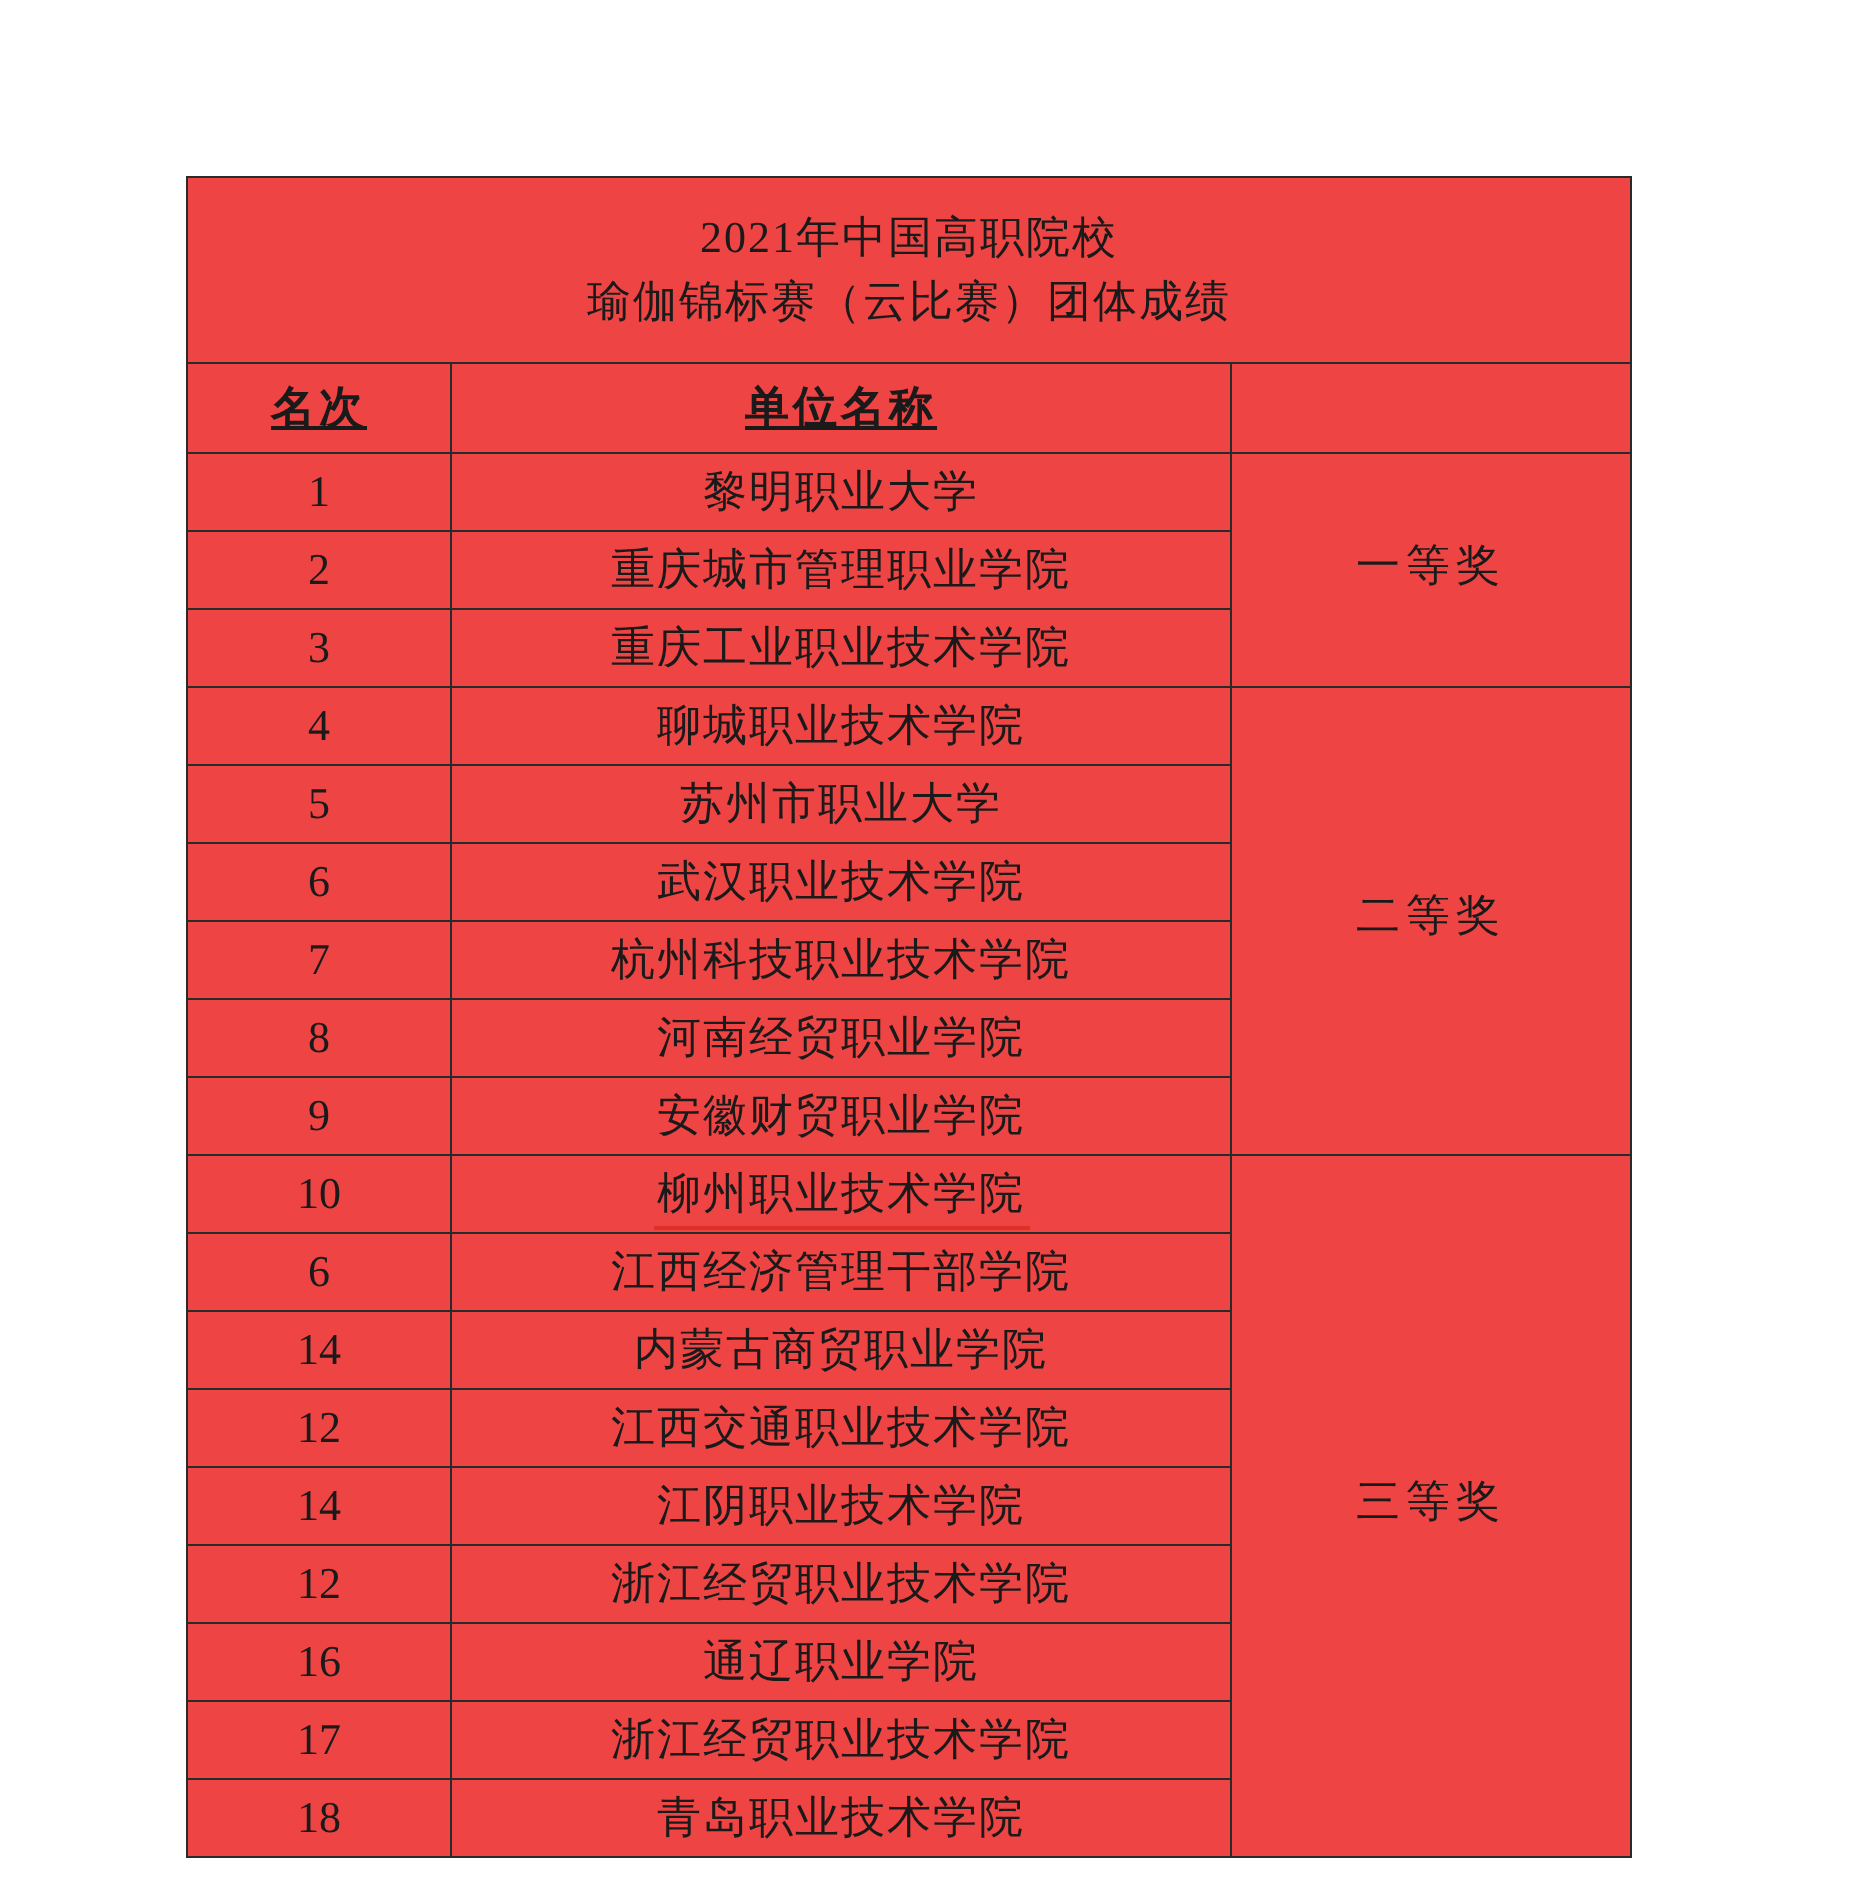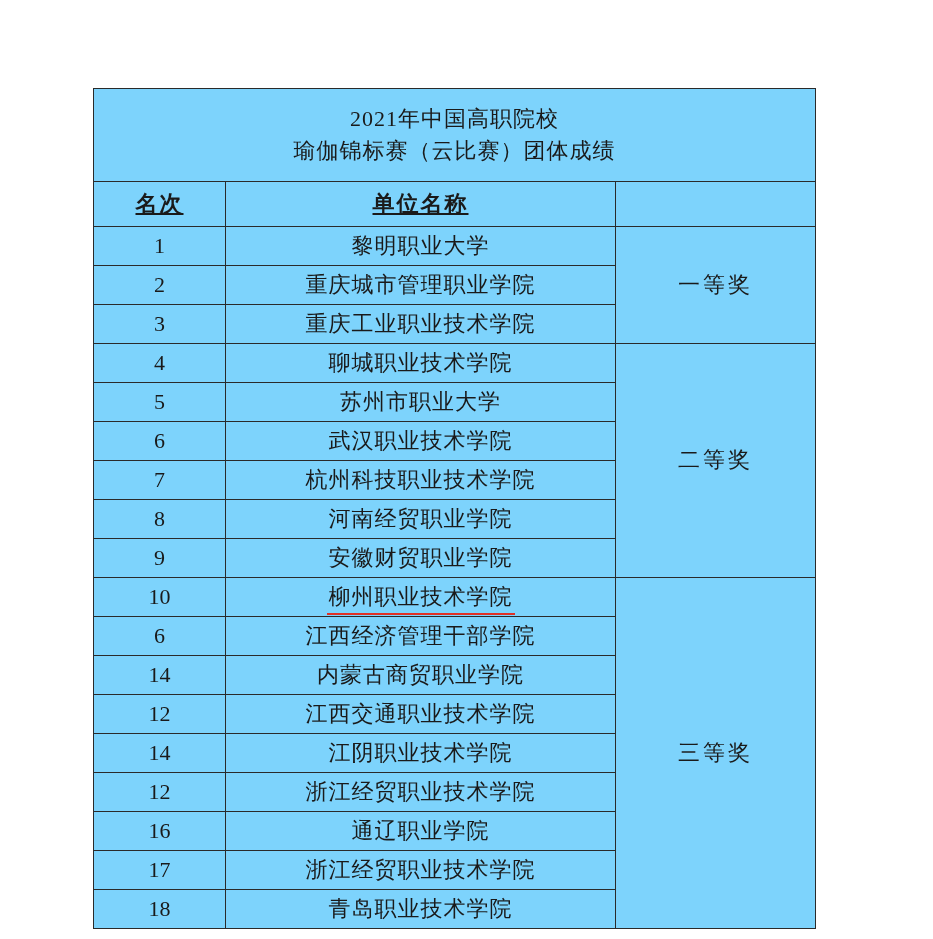--- a/index.html
+++ b/index.html
@@ -32,7 +32,7 @@
     border-collapse: collapse;
     width: 722px;
     table-layout: fixed;
-    background: #7dd3fc;
+    background: #ef4444;
   }
 
   table.results td {

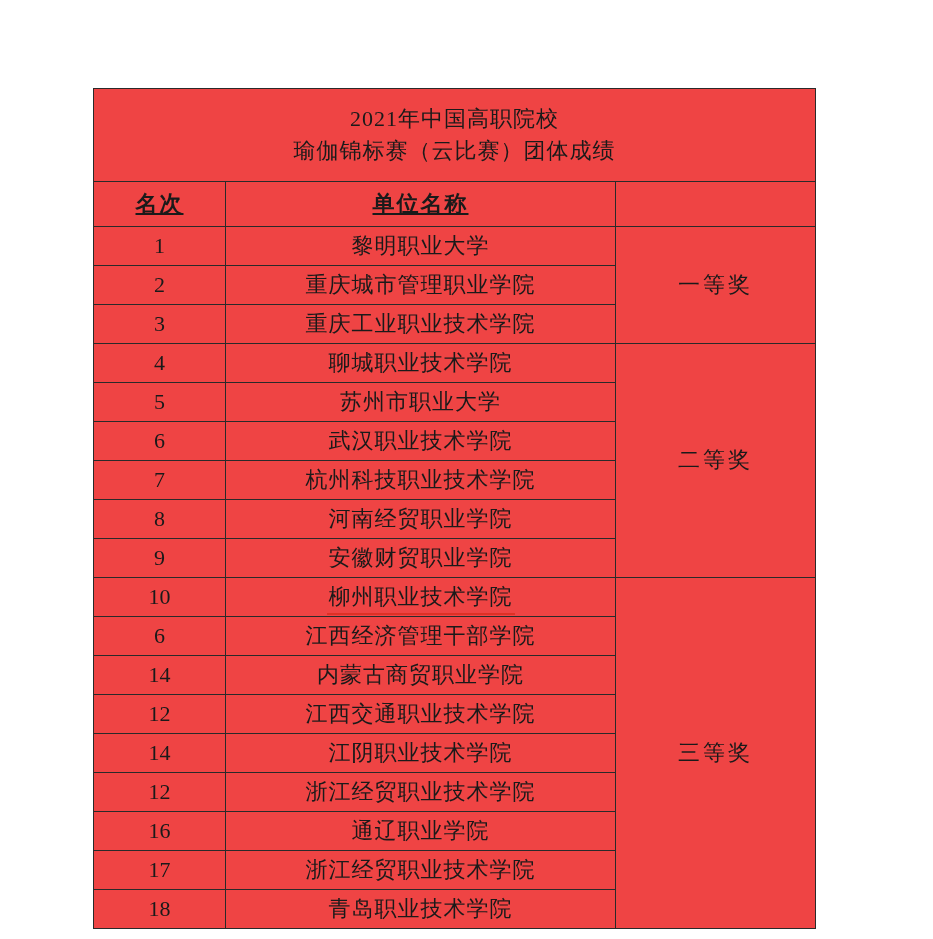--- a/index.html
+++ b/index.html
@@ -87,6 +87,7 @@
   td.award-cell {
     font-size: 25px;
     letter-spacing: 3px;
+    font-family: Liberation Mono, monospace;
   }
 
   

